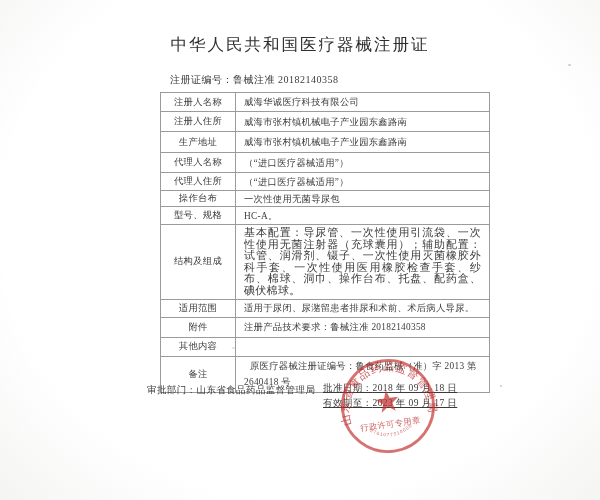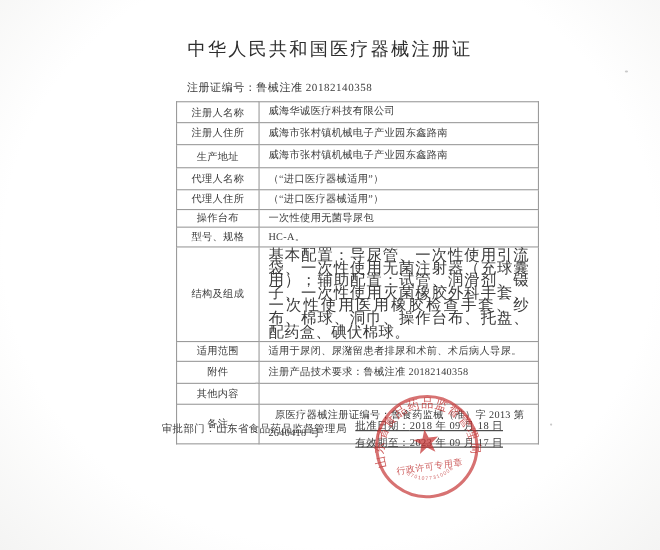--- a/index.html
+++ b/index.html
@@ -31,7 +31,7 @@
   tr.r3{height:20px;} tr.r4{height:18px;} tr.r5{height:15px;}
   tr.r6{height:18px;padding-left:20px;} tr.r7{height:62px;} tr.r8{height:18px;}
   tr.r9{height:20px;} tr.r10{height:19px;} tr.r11{height:36px;}
-  tr.r7 td.val{font-size:14px;line-height:11.6px;padding:2px 8px;text-align:justify;}
+  tr.r7 td.val{font-size:11px;line-height:11.6px;padding:2px 8px;text-align:justify;}
   tr.r11 td.val{line-height:16px;text-indent:6px;}
   .footer-dept{position:absolute;left:147px;top:384px;font-size:9.5px;letter-spacing:.4px;}
   .footer-dates{position:absolute;left:323px;top:381px;font-size:9.5px;line-height:15px;letter-spacing:.4px;text-decoration:underline;}

